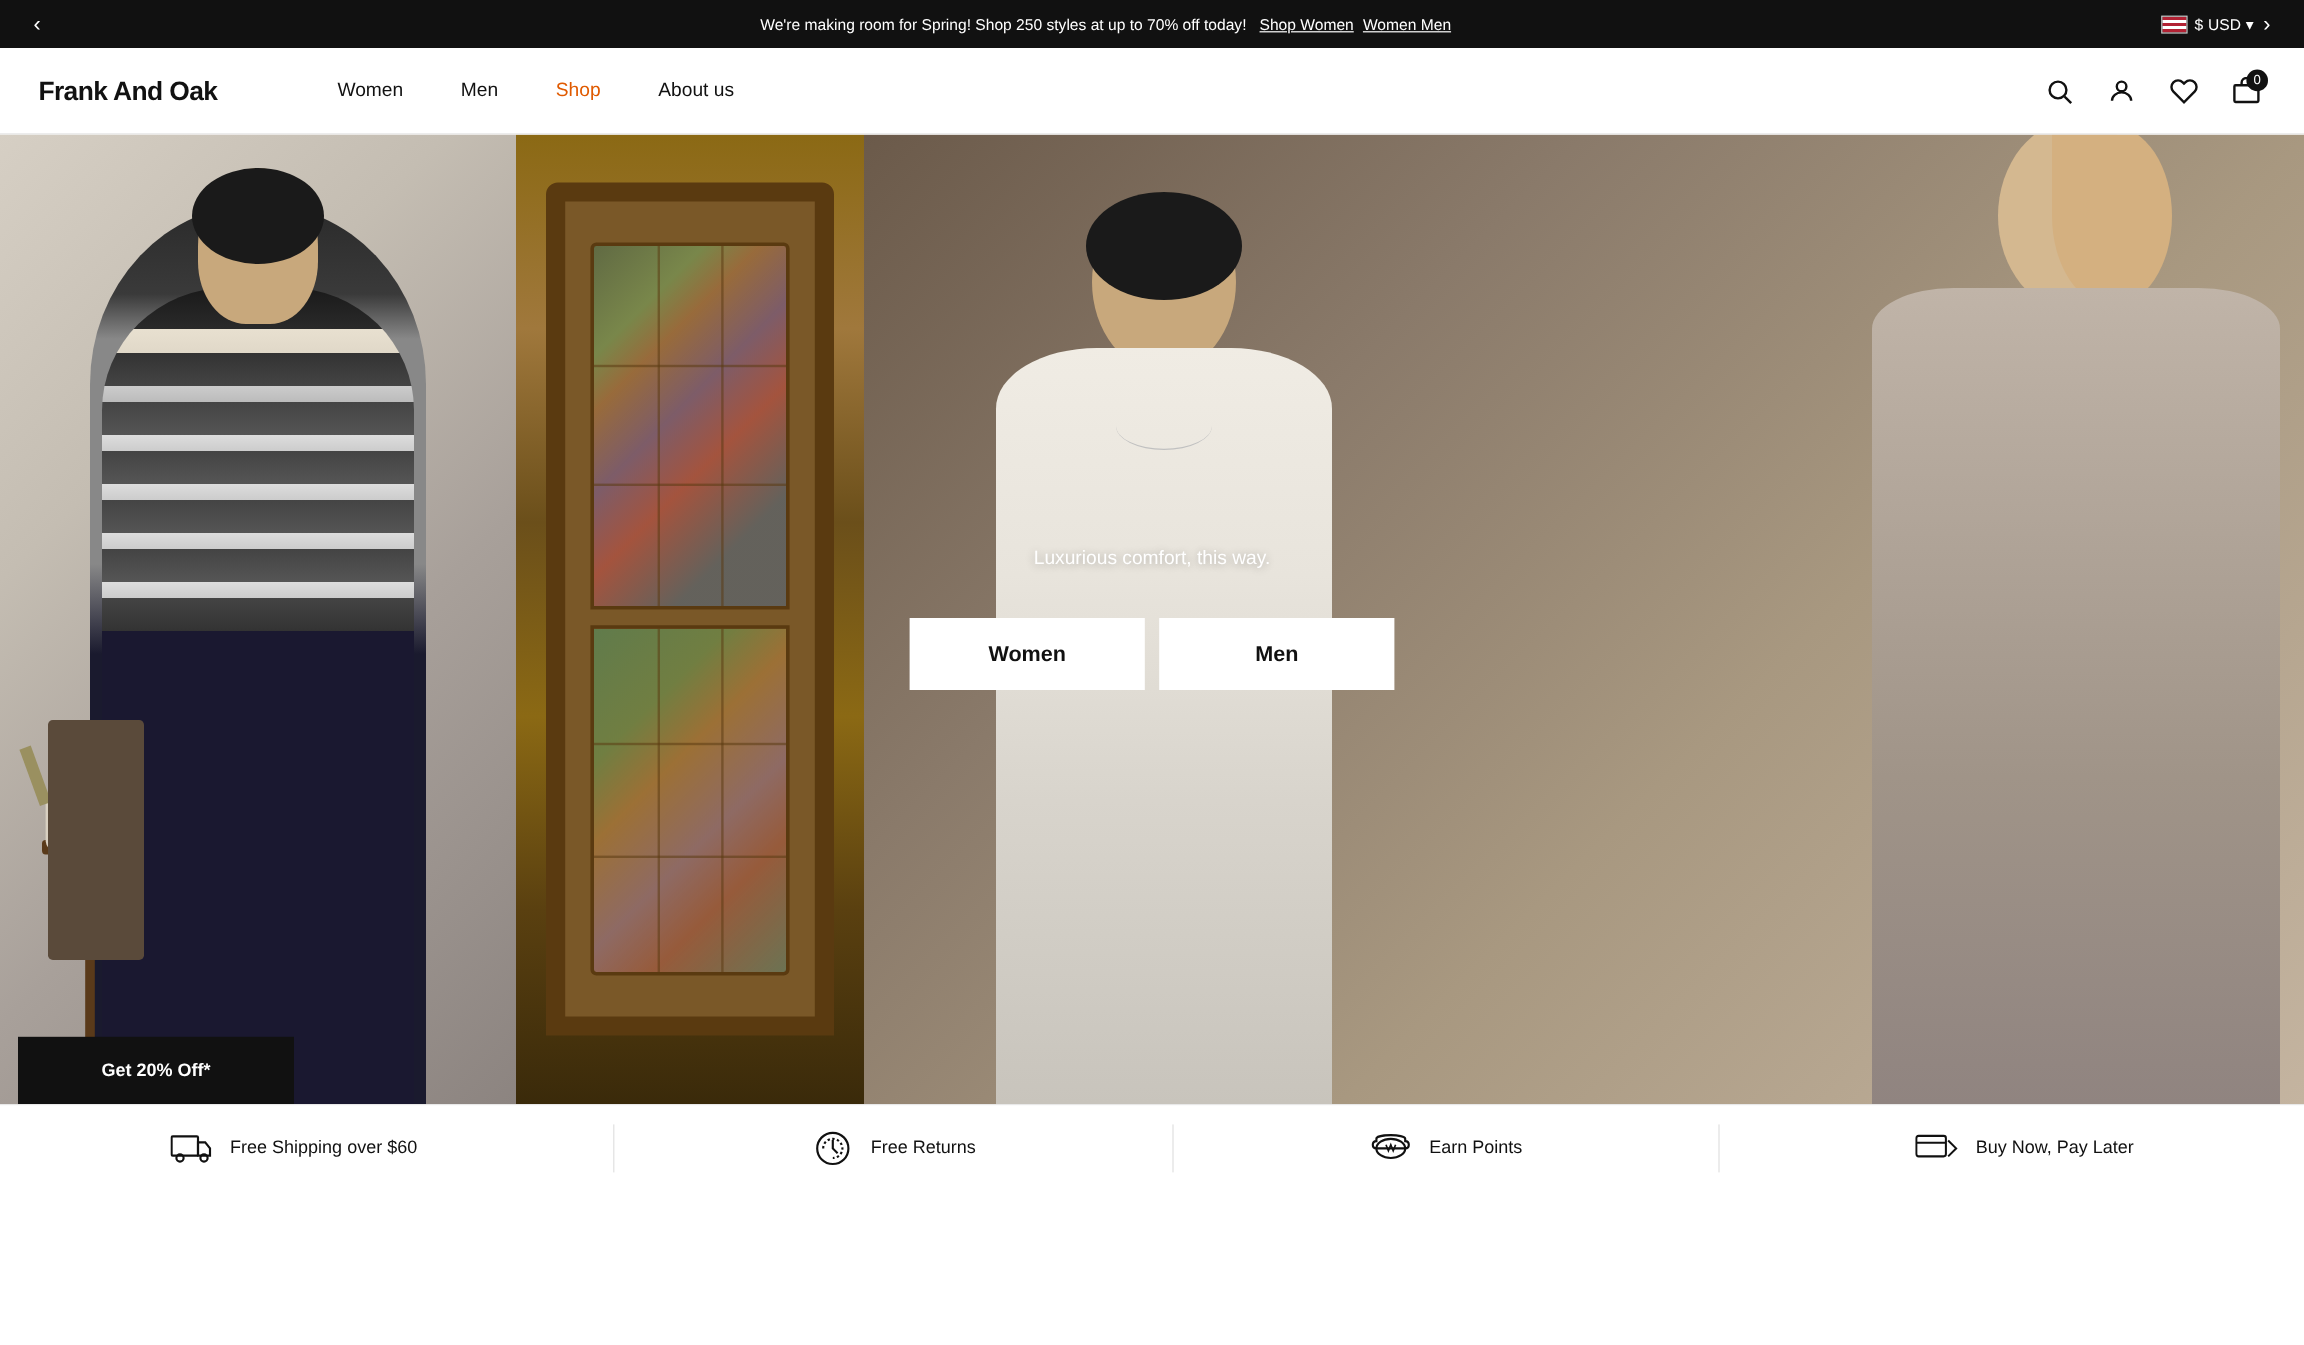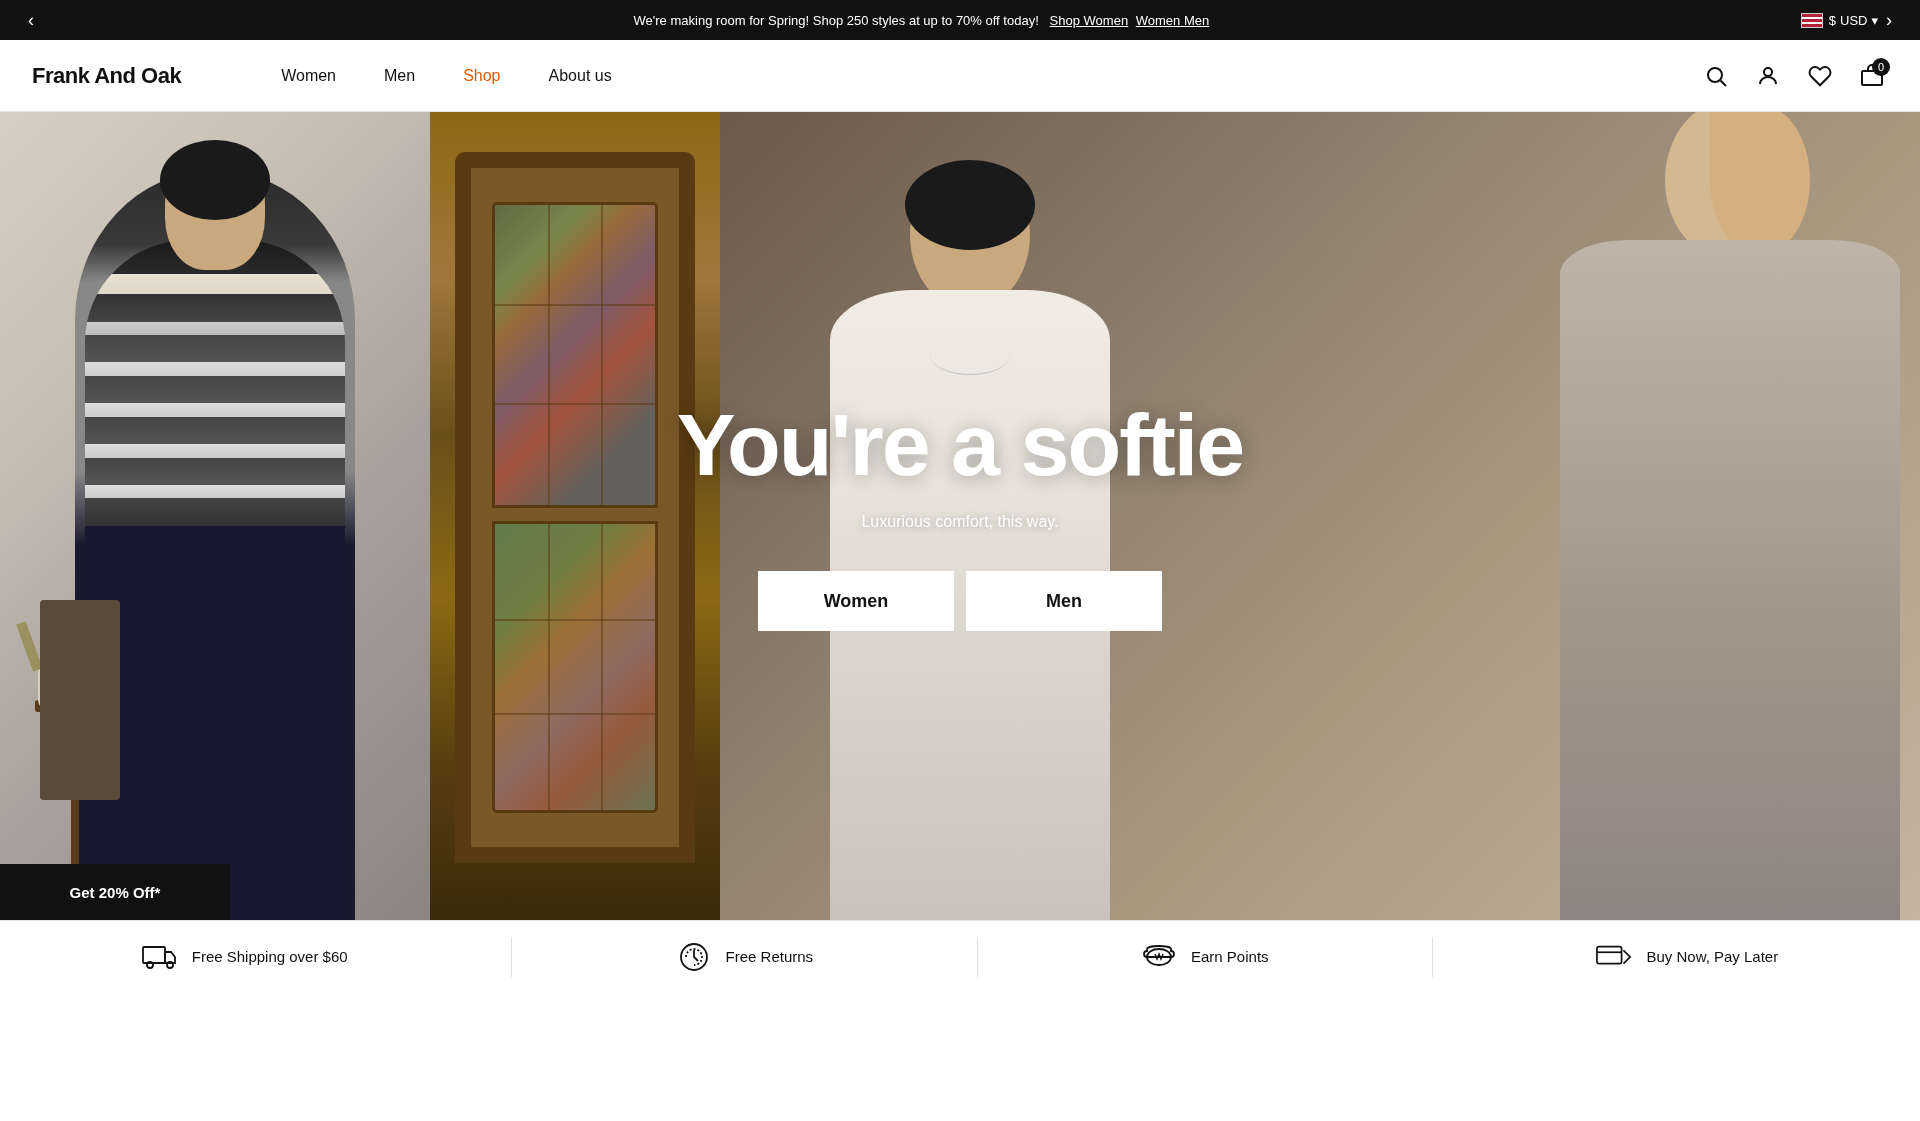--- a/index.html
+++ b/index.html
@@ -422,7 +422,6 @@
   </div>
 
   <div class="hero-content">
-    <h1 class="hero-title">You're a softie</h1>
     <p class="hero-subtitle">Luxurious comfort, this way.</p>
     <div class="hero-buttons">
       <button class="hero-btn">Women</button>

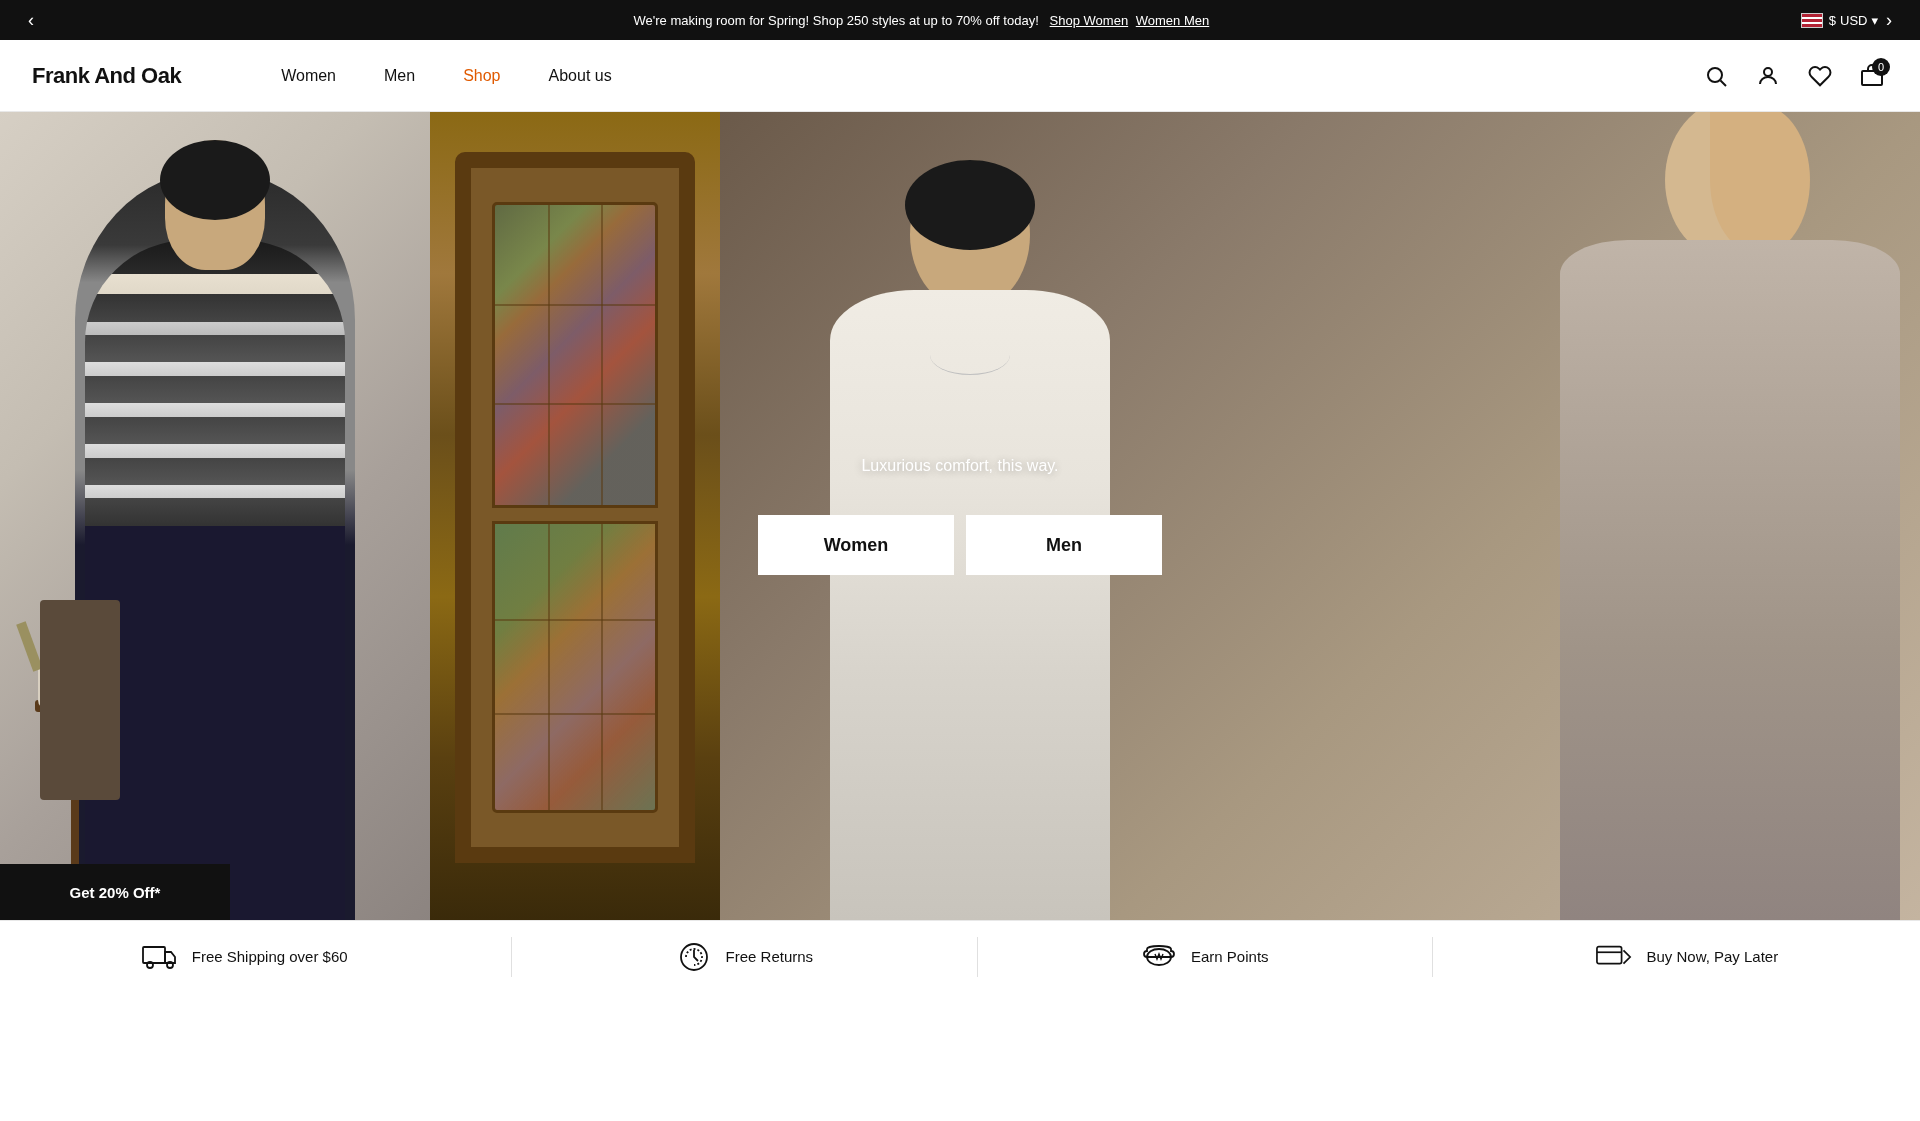--- a/index.html
+++ b/index.html
@@ -256,7 +256,7 @@
     .discount-bar {
       position: absolute;
       bottom: 0;
-      left: 0;
+      left: 15px;
       width: 230px;
       height: 56px;
       background: #111;

